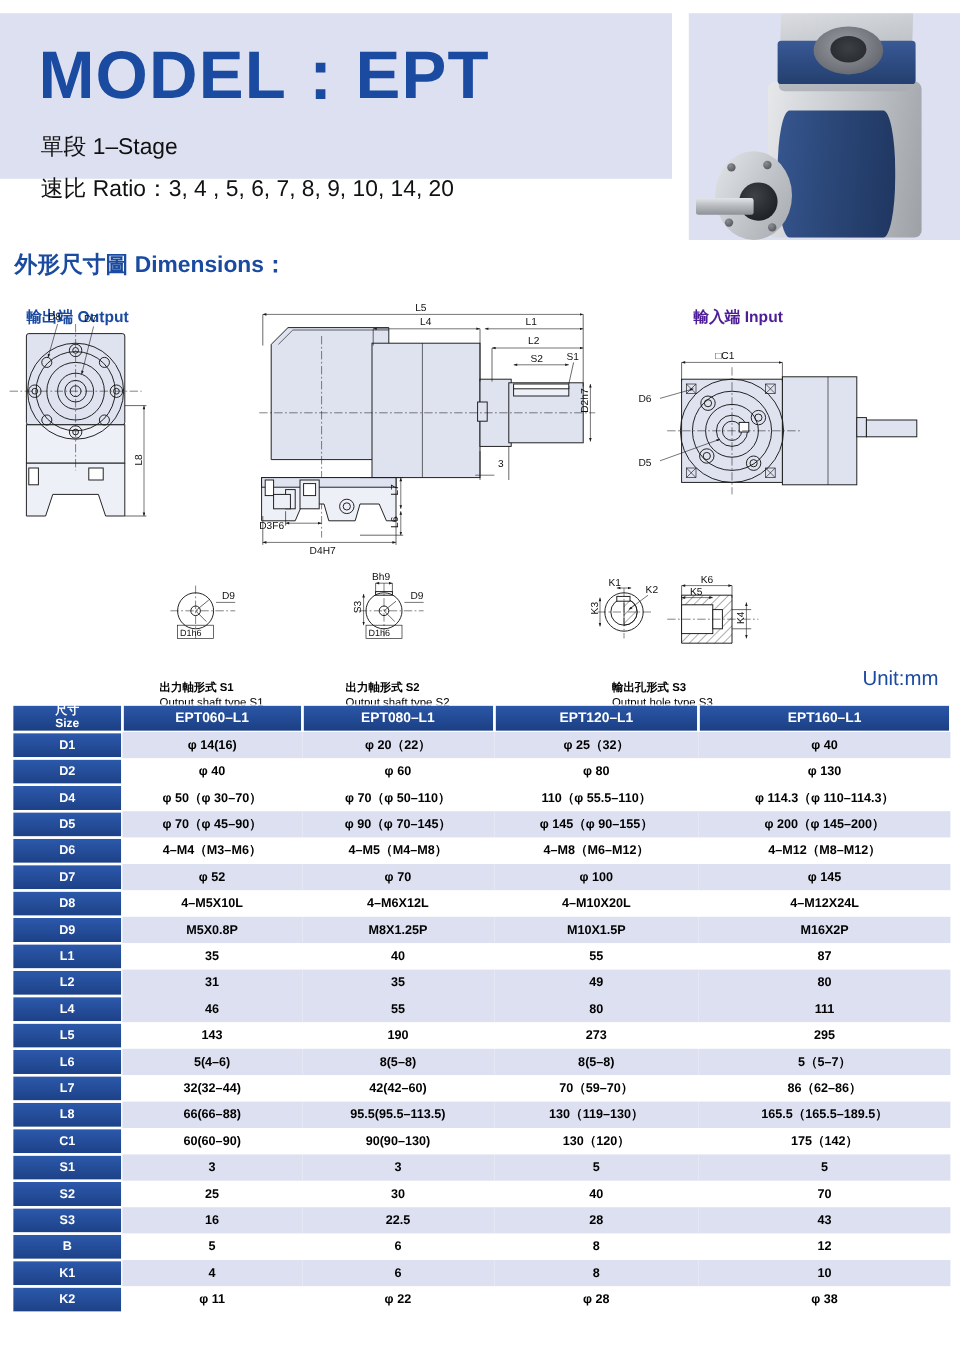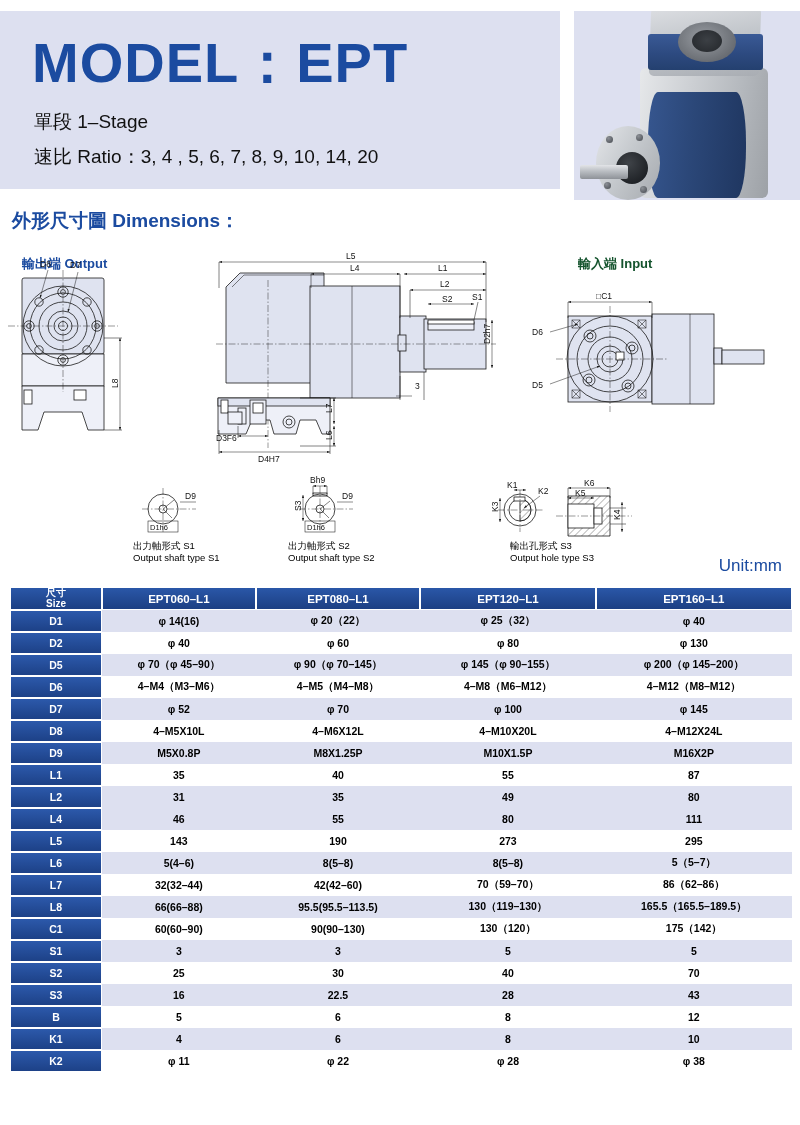--- a/index.html
+++ b/index.html
@@ -15,7 +15,7 @@
 
   
   .banner {
-    position:absolute; left:0; top:11px; width:800px; height:178px;
+    position:absolute; left:0; top:11px; width:800px; height:138px;
     background:#dde0f0;
   }
   .banner-inner { position:relative; width:100%; height:100%; }

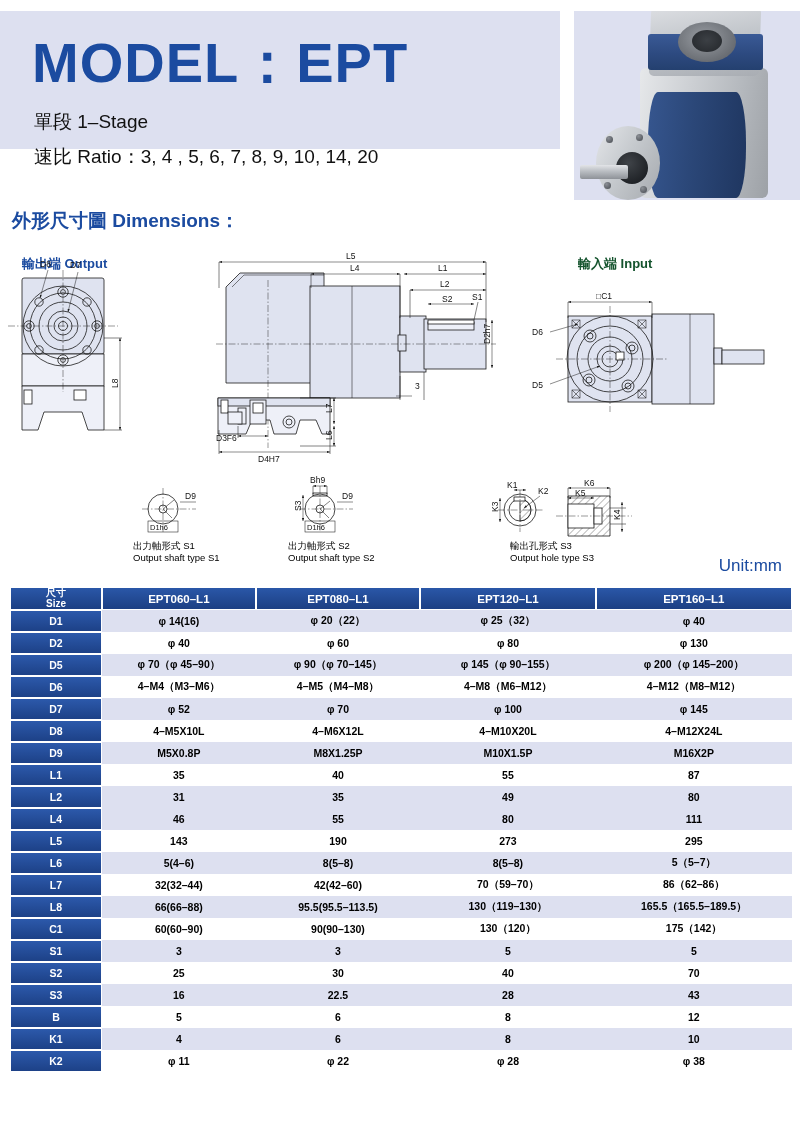--- a/index.html
+++ b/index.html
@@ -106,7 +106,7 @@
   }
   .lbl-input {
     position:absolute; left:578px; top:255px;
-    font-size:13px; font-weight:bold; color:#14532d; white-space:nowrap;
+    font-size:13px; font-weight:bold; color:#4c1d95; white-space:nowrap;
   }
 
   

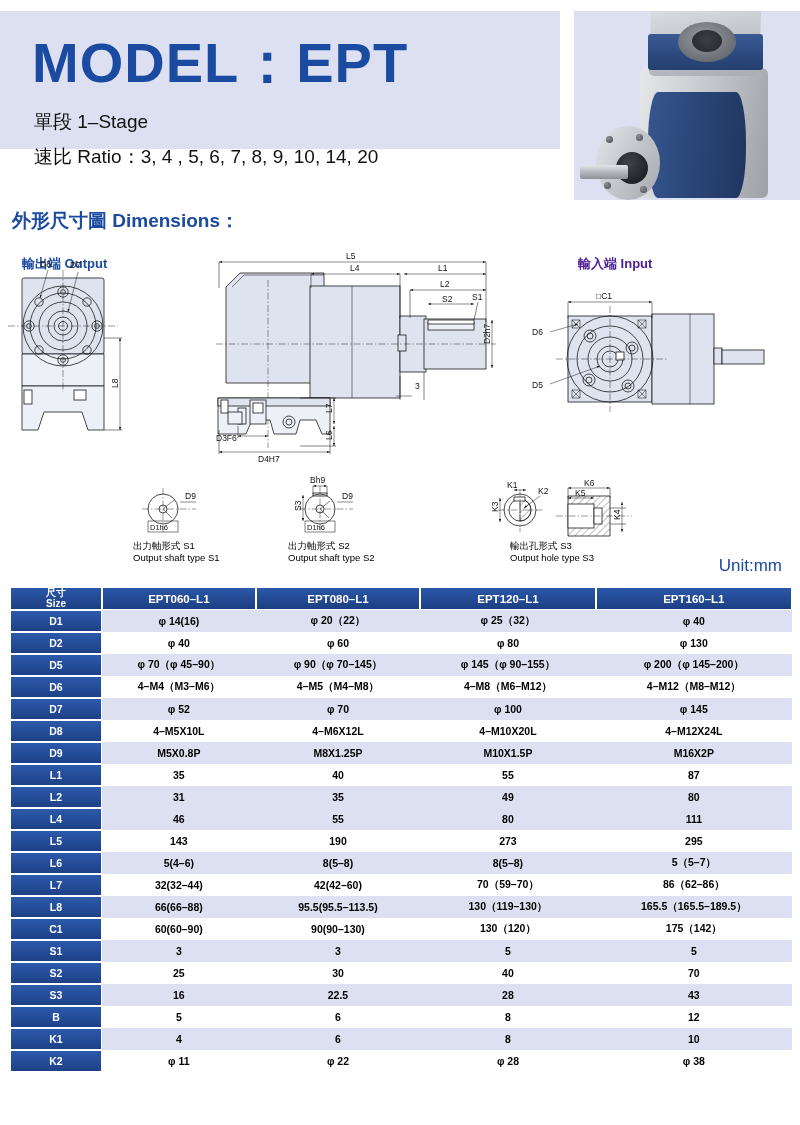--- a/index.html
+++ b/index.html
@@ -122,7 +122,7 @@
   .cap {
     position:absolute; font-size:9.5px; line-height:1.25; color:#000; white-space:nowrap;
   }
-  .cap b { font-weight:normal; display:block; }
+  .cap b { font-weight:bold; display:block;margin-top:28px; }
 
   
   .spec-table {

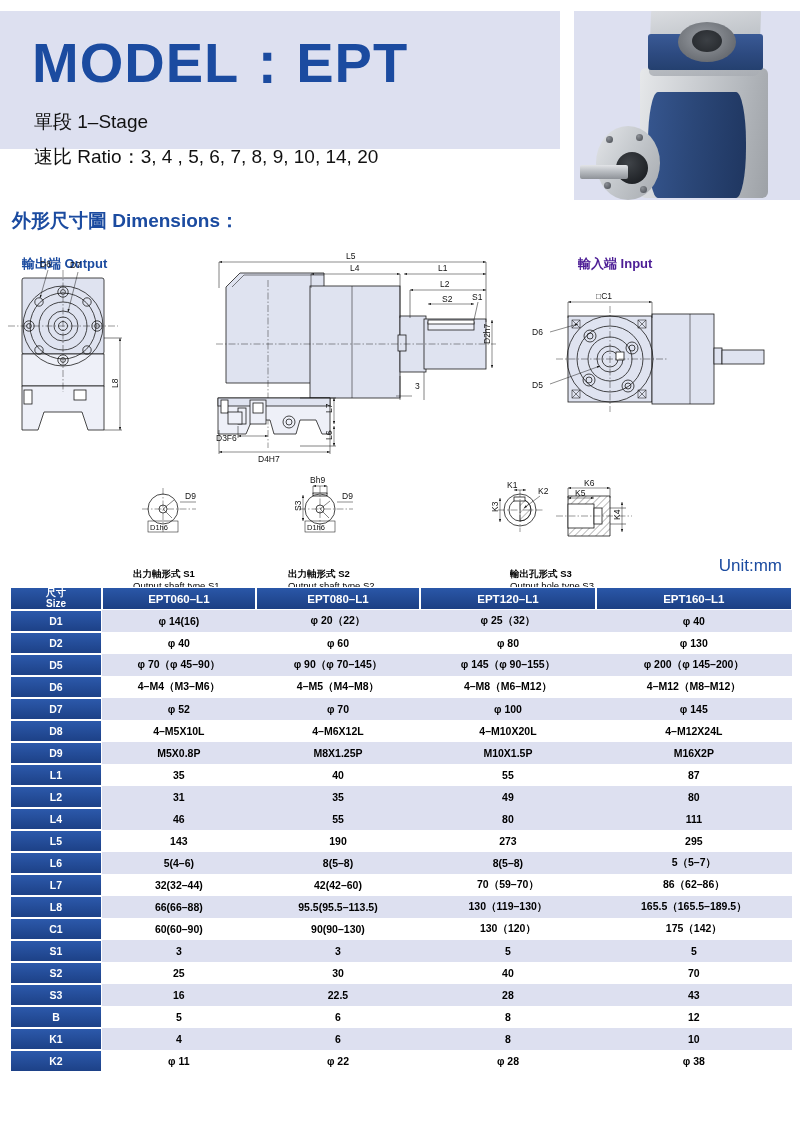--- a/index.html
+++ b/index.html
@@ -487,6 +487,13 @@
         <td class="val">φ 80</td>
         <td class="val">φ 130</td>
       </tr>
+      <tr class="even">
+        <td class="rowlbl">D4</td>
+        <td class="val">φ 50（φ 30–70）</td>
+        <td class="val">φ 70（φ 50–110）</td>
+        <td class="val">110（φ 55.5–110）</td>
+        <td class="val">φ 114.3（φ 110–114.3）</td>
+      </tr>
       <tr class="odd">
         <td class="rowlbl">D5</td>
         <td class="val">φ 70（φ 45–90）</td>

